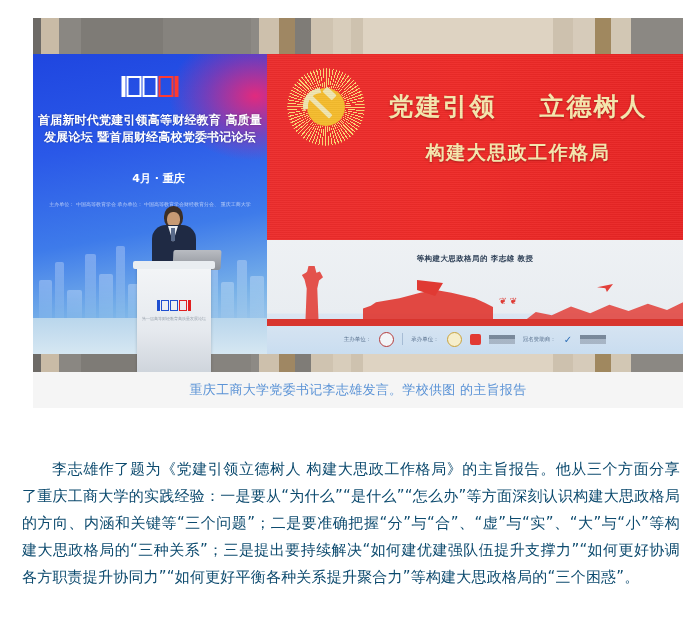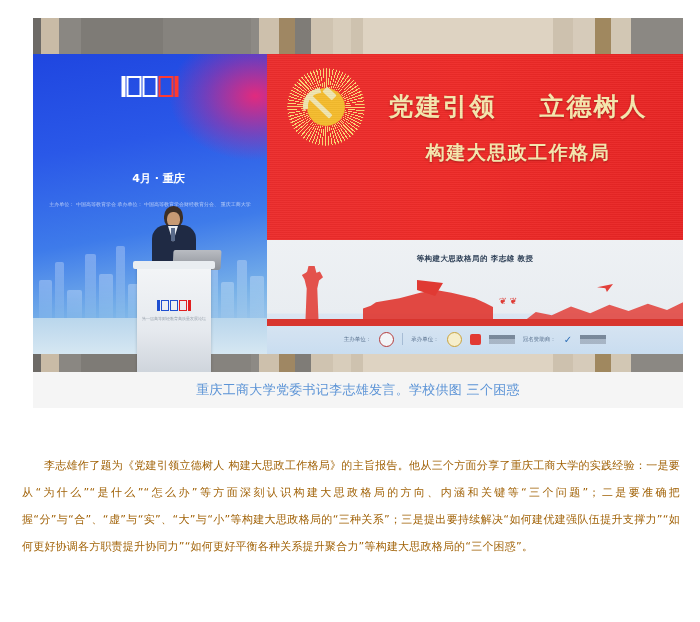--- a/index.html
+++ b/index.html
@@ -489,6 +489,9 @@
         <span class="stk"></span>
       </div>
 
+      <div class="title-cn">首届新时代党建引领高等财经教育
+高质量发展论坛
+暨首届财经高校党委书记论坛</div>
 
       <div class="subtitle-cn">4月 · 重庆</div>
 

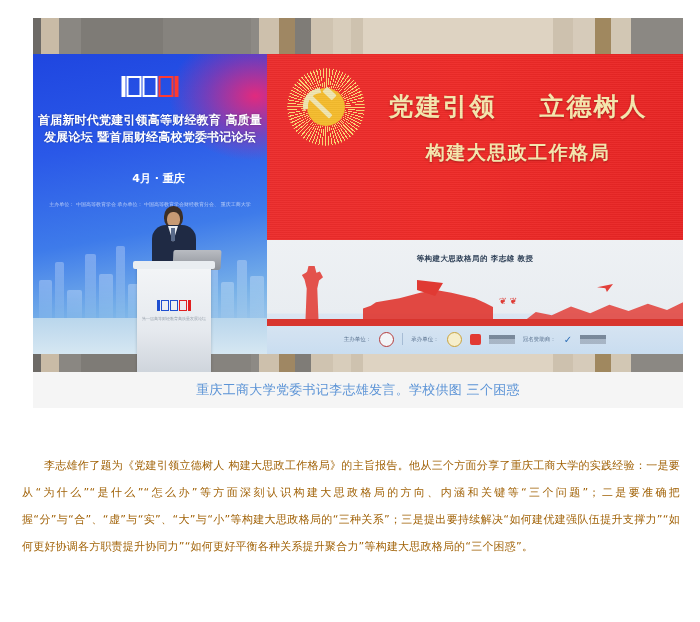--- a/index.html
+++ b/index.html
@@ -568,7 +568,7 @@
 </div>
 
 <div class="caption-bar">
-  <span class="caption-text">重庆工商大学党委书记李志雄发言。学校供图 三个困惑</span>
+  <span class="caption-text">重庆工商大学党委书记李志雄发言。学校供图 的主旨报告</span>
 </div>
 
 <p class="article">李志雄作了题为《党建引领立德树人  构建大思政工作格局》的主旨报告。他从三个方面分享了重庆工商大学的实践经验：一是要从“为什么”“是什么”“怎么办”等方面深刻认识构建大思政格局的方向、内涵和关键等“三个问题”；二是要准确把握“分”与“合”、“虚”与“实”、“大”与“小”等构建大思政格局的“三种关系”；三是提出要持续解决“如何建优建强队伍提升支撑力”“如何更好协调各方职责提升协同力”“如何更好平衡各种关系提升聚合力”等构建大思政格局的“三个困惑”。</p>

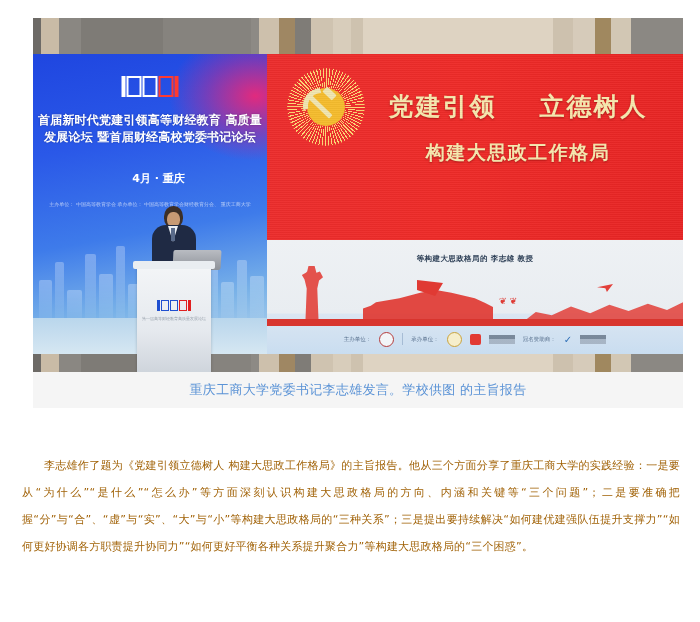--- a/index.html
+++ b/index.html
@@ -443,8 +443,8 @@
     left: 22px;
     top: 441px;
     width: 658px;
-    color: #a16207;
-    font-size: 11px;
+    color: #0c4a6e;
+    font-size: 15px;
     line-height: 27px;
     text-align: justify;
     text-justify: inter-character;

